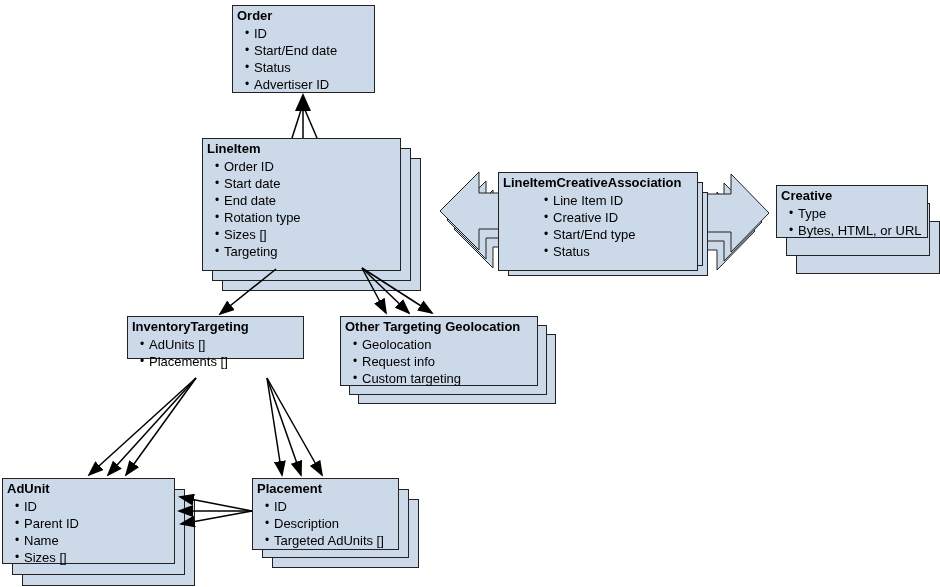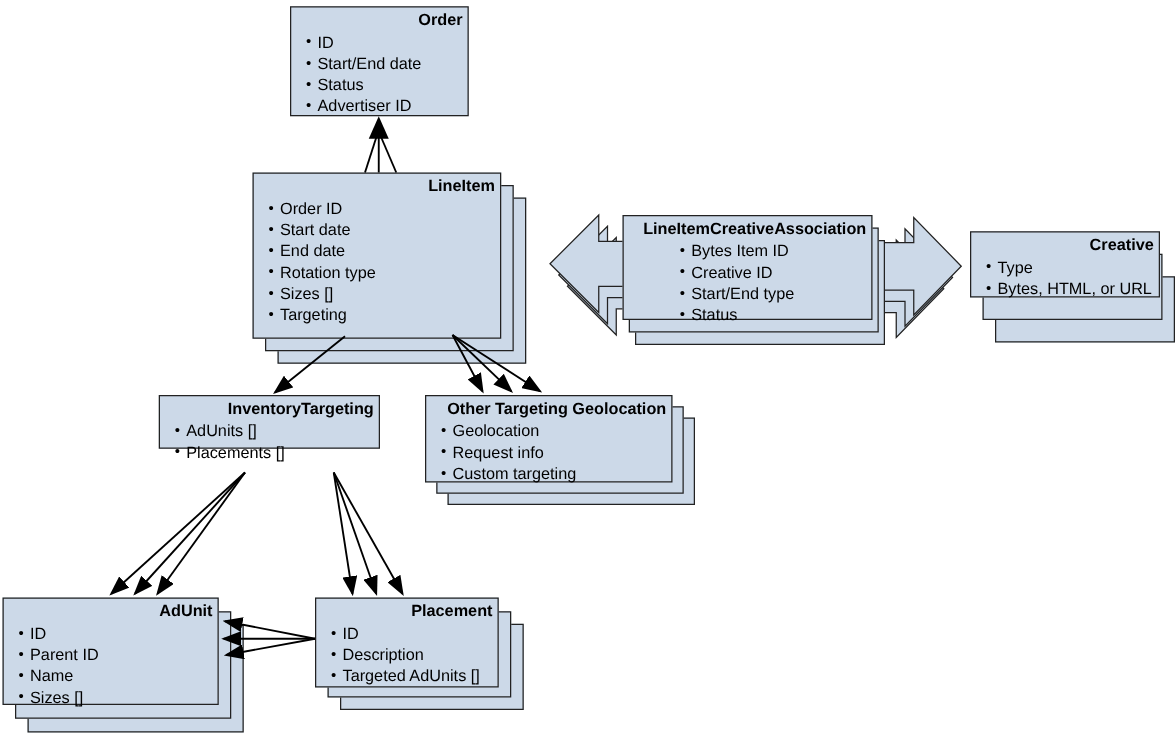--- a/index.html
+++ b/index.html
@@ -12,7 +12,7 @@
     position:absolute;background:#ccd9e8;border:1px solid #222;box-sizing:border-box;
   }
   .entity .main{padding:2px 4px;}
-  .title{font-weight:bold;font-size:13px;line-height:16px;text-align:right;white-space:nowrap;color:#000;}
+  .title{font-weight:bold;font-size:13px;line-height:16px;text-align:left;white-space:nowrap;color:#000;}
   ul.attrs{list-style:none;margin:1px 0 0 0;padding:0 0 0 3px;font-size:13px;color:#000;}
   ul.attrs li{line-height:17px;display:flex;white-space:nowrap;}
   ul.attrs .bullet{flex:0 0 14px;width:14px;text-align:center;font-size:12px;}

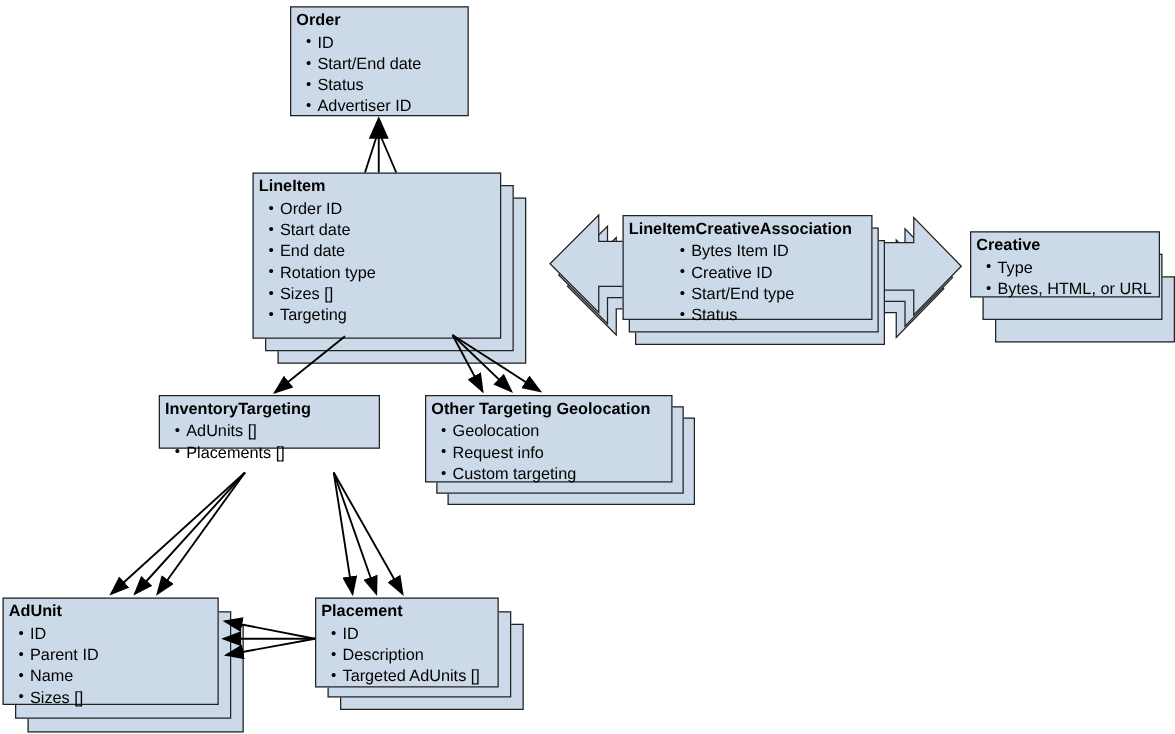--- a/index.html
+++ b/index.html
@@ -100,7 +100,7 @@
   <div class="entity indent">
     <div class="stack" style="left:508px;top:192px;width:200px;height:84px"></div>
     <div class="stack" style="left:503px;top:182px;width:200px;height:84px"></div>
-    <div class="main" style="left:498px;top:172px;width:200px;height:84px">
+    <div class="main" style="left:498px;top:172px;width:200px;height:99px">
       <div class="title">LineItemCreativeAssociation</div>
       <ul class="attrs">
           <li>

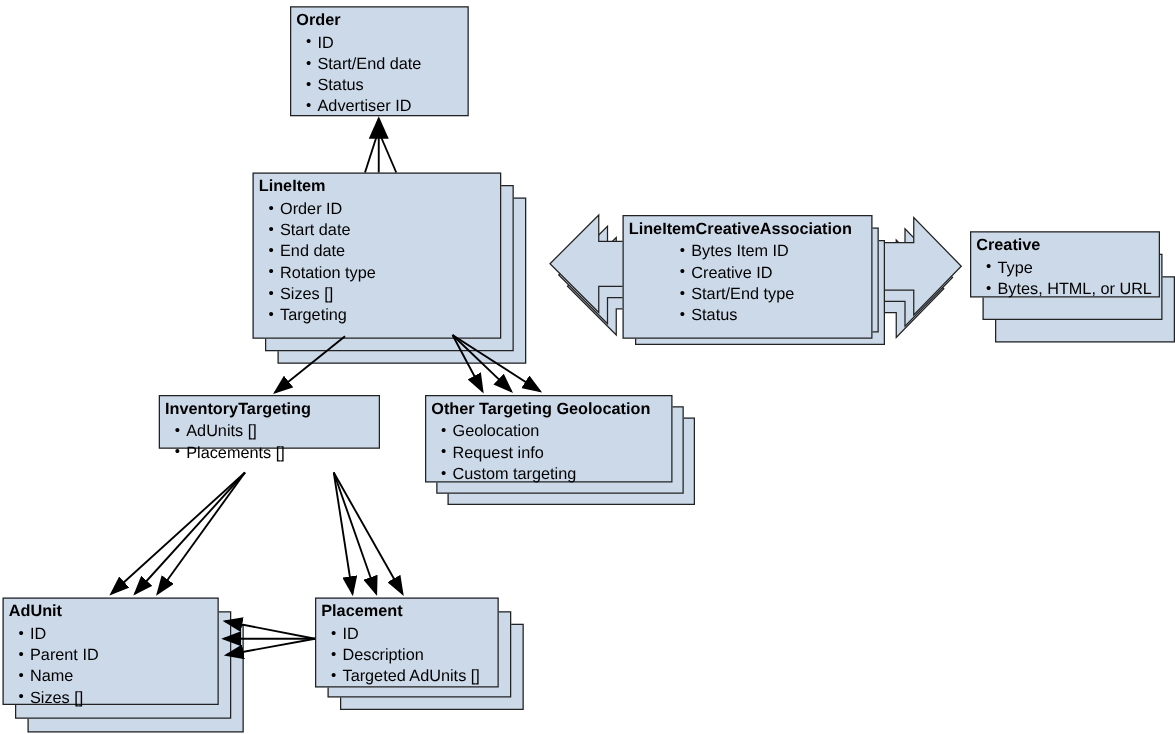--- a/index.html
+++ b/index.html
@@ -105,7 +105,7 @@
       <ul class="attrs">
           <li>
             <span class="bullet">•</span>
-            <span>Bytes Item ID</span>
+            <span>Line Item ID</span>
           </li>
           <li>
             <span class="bullet">•</span>

